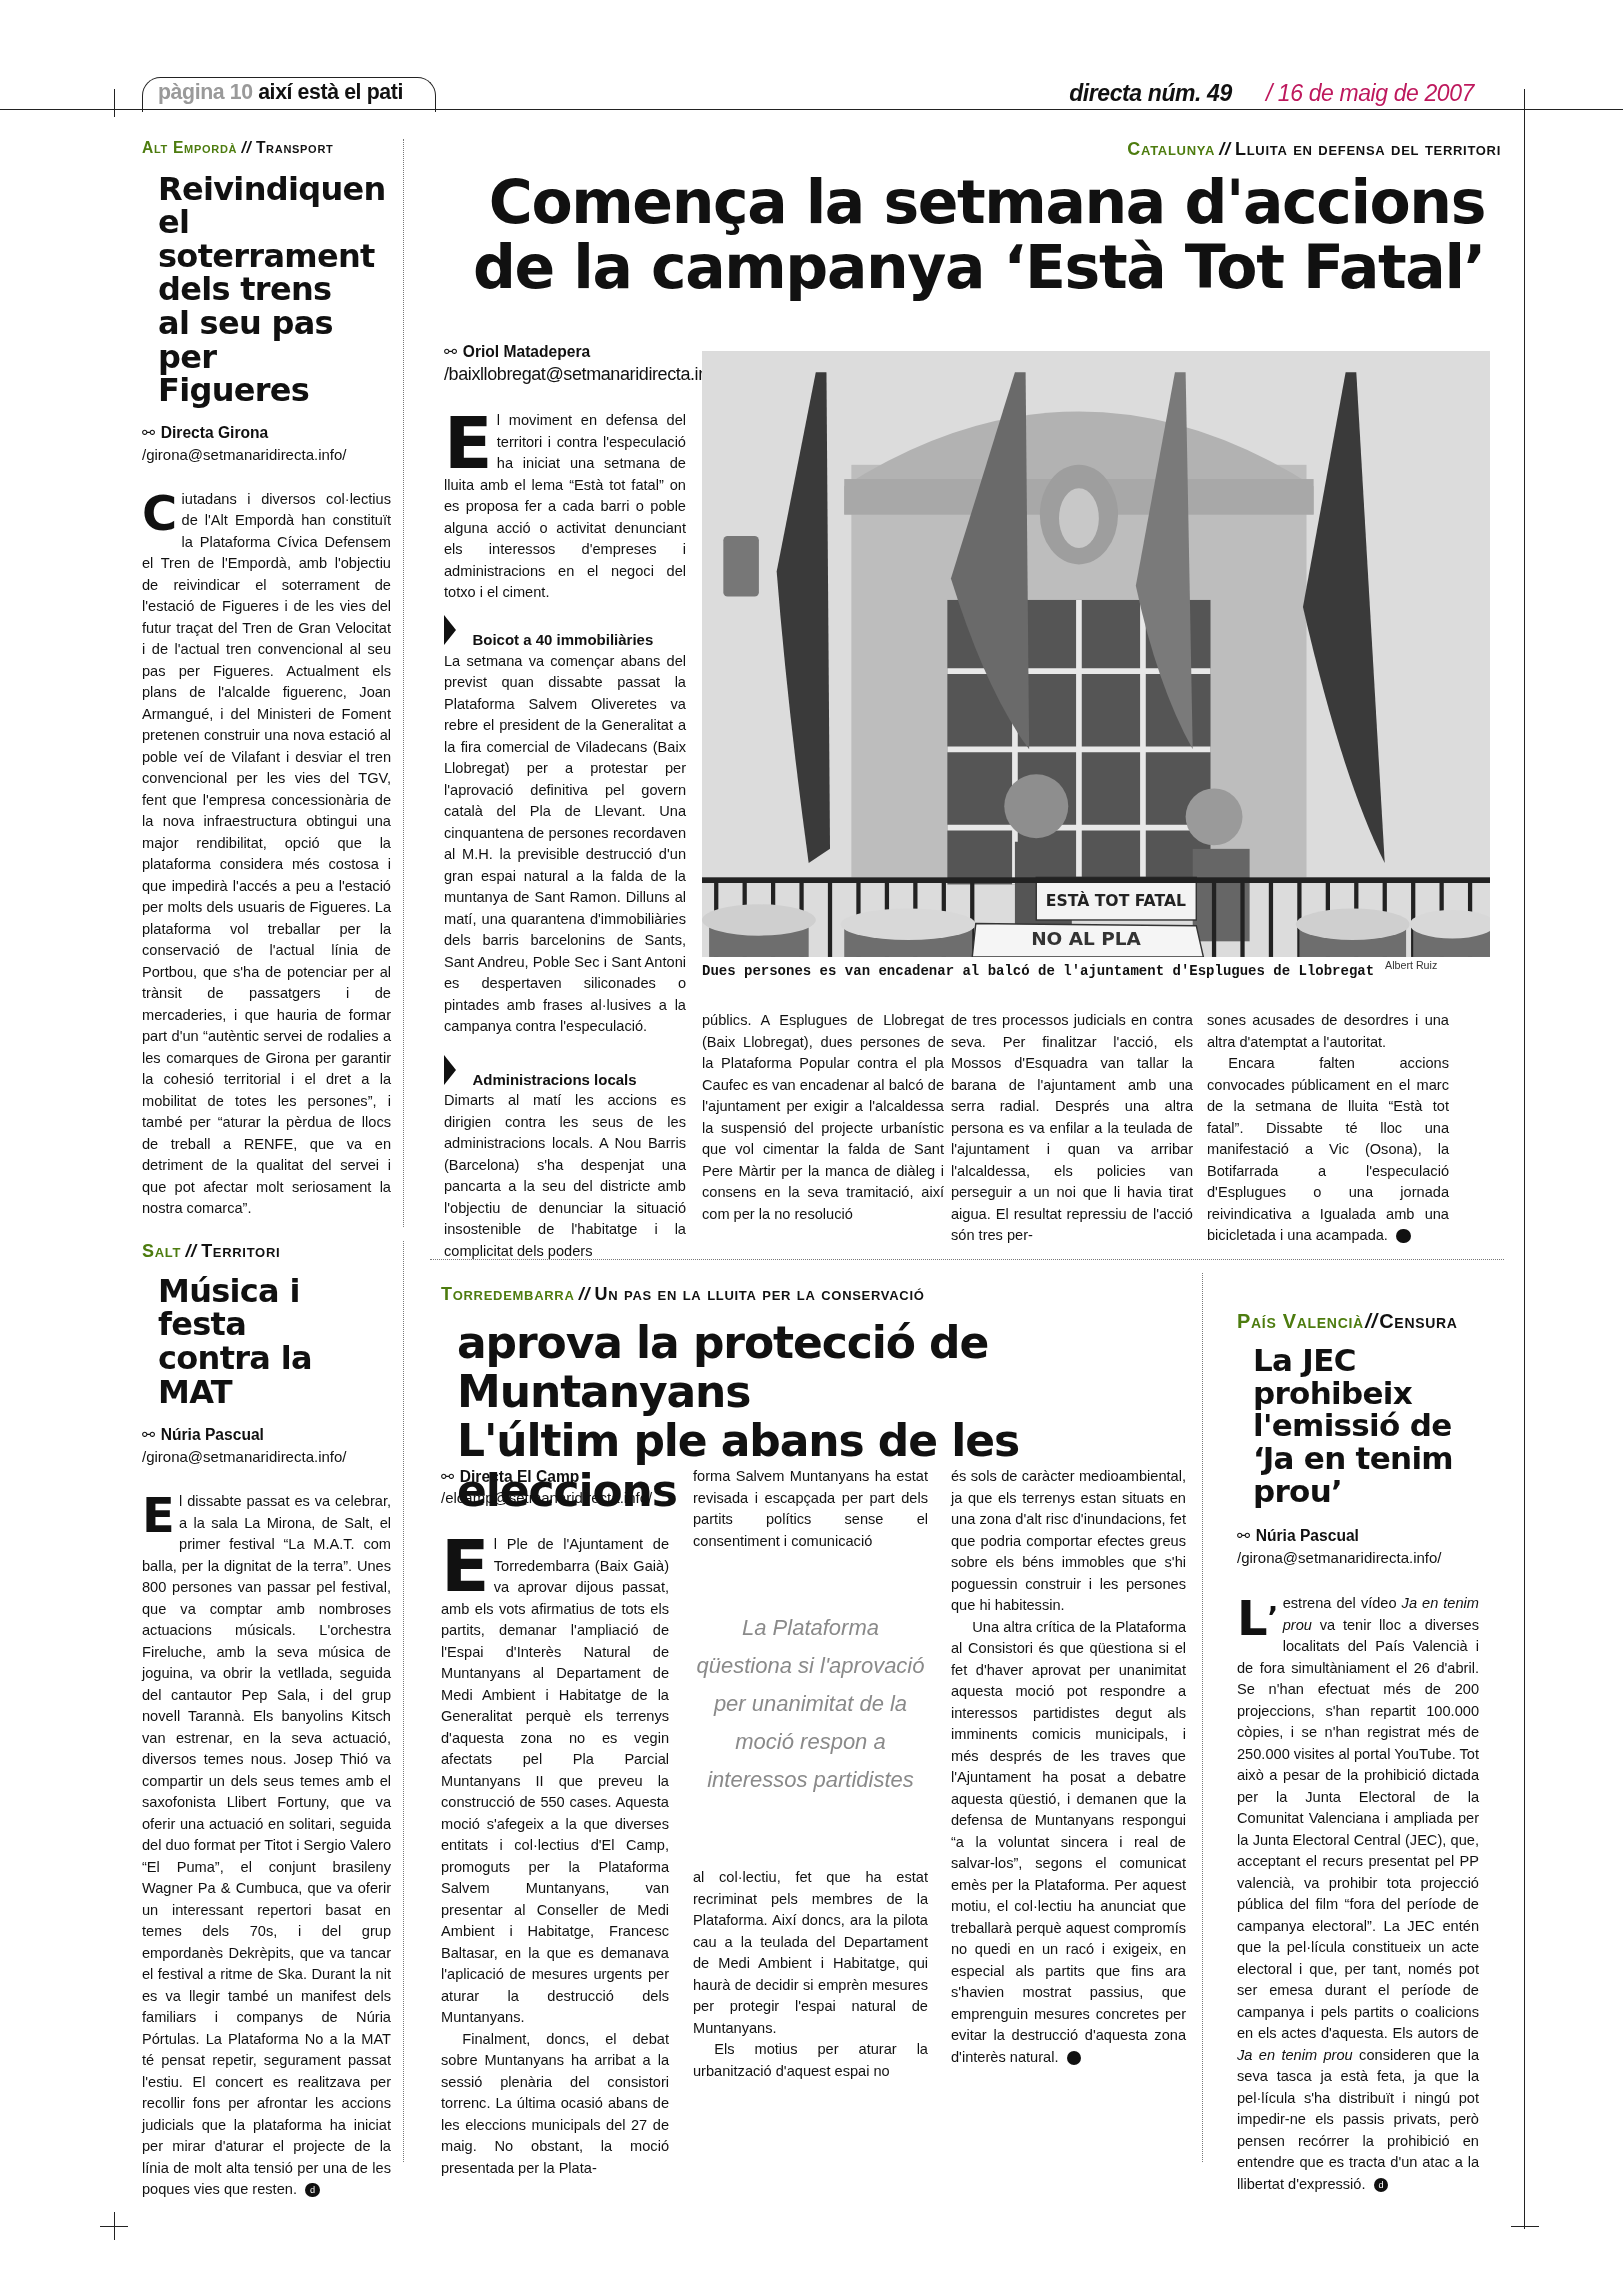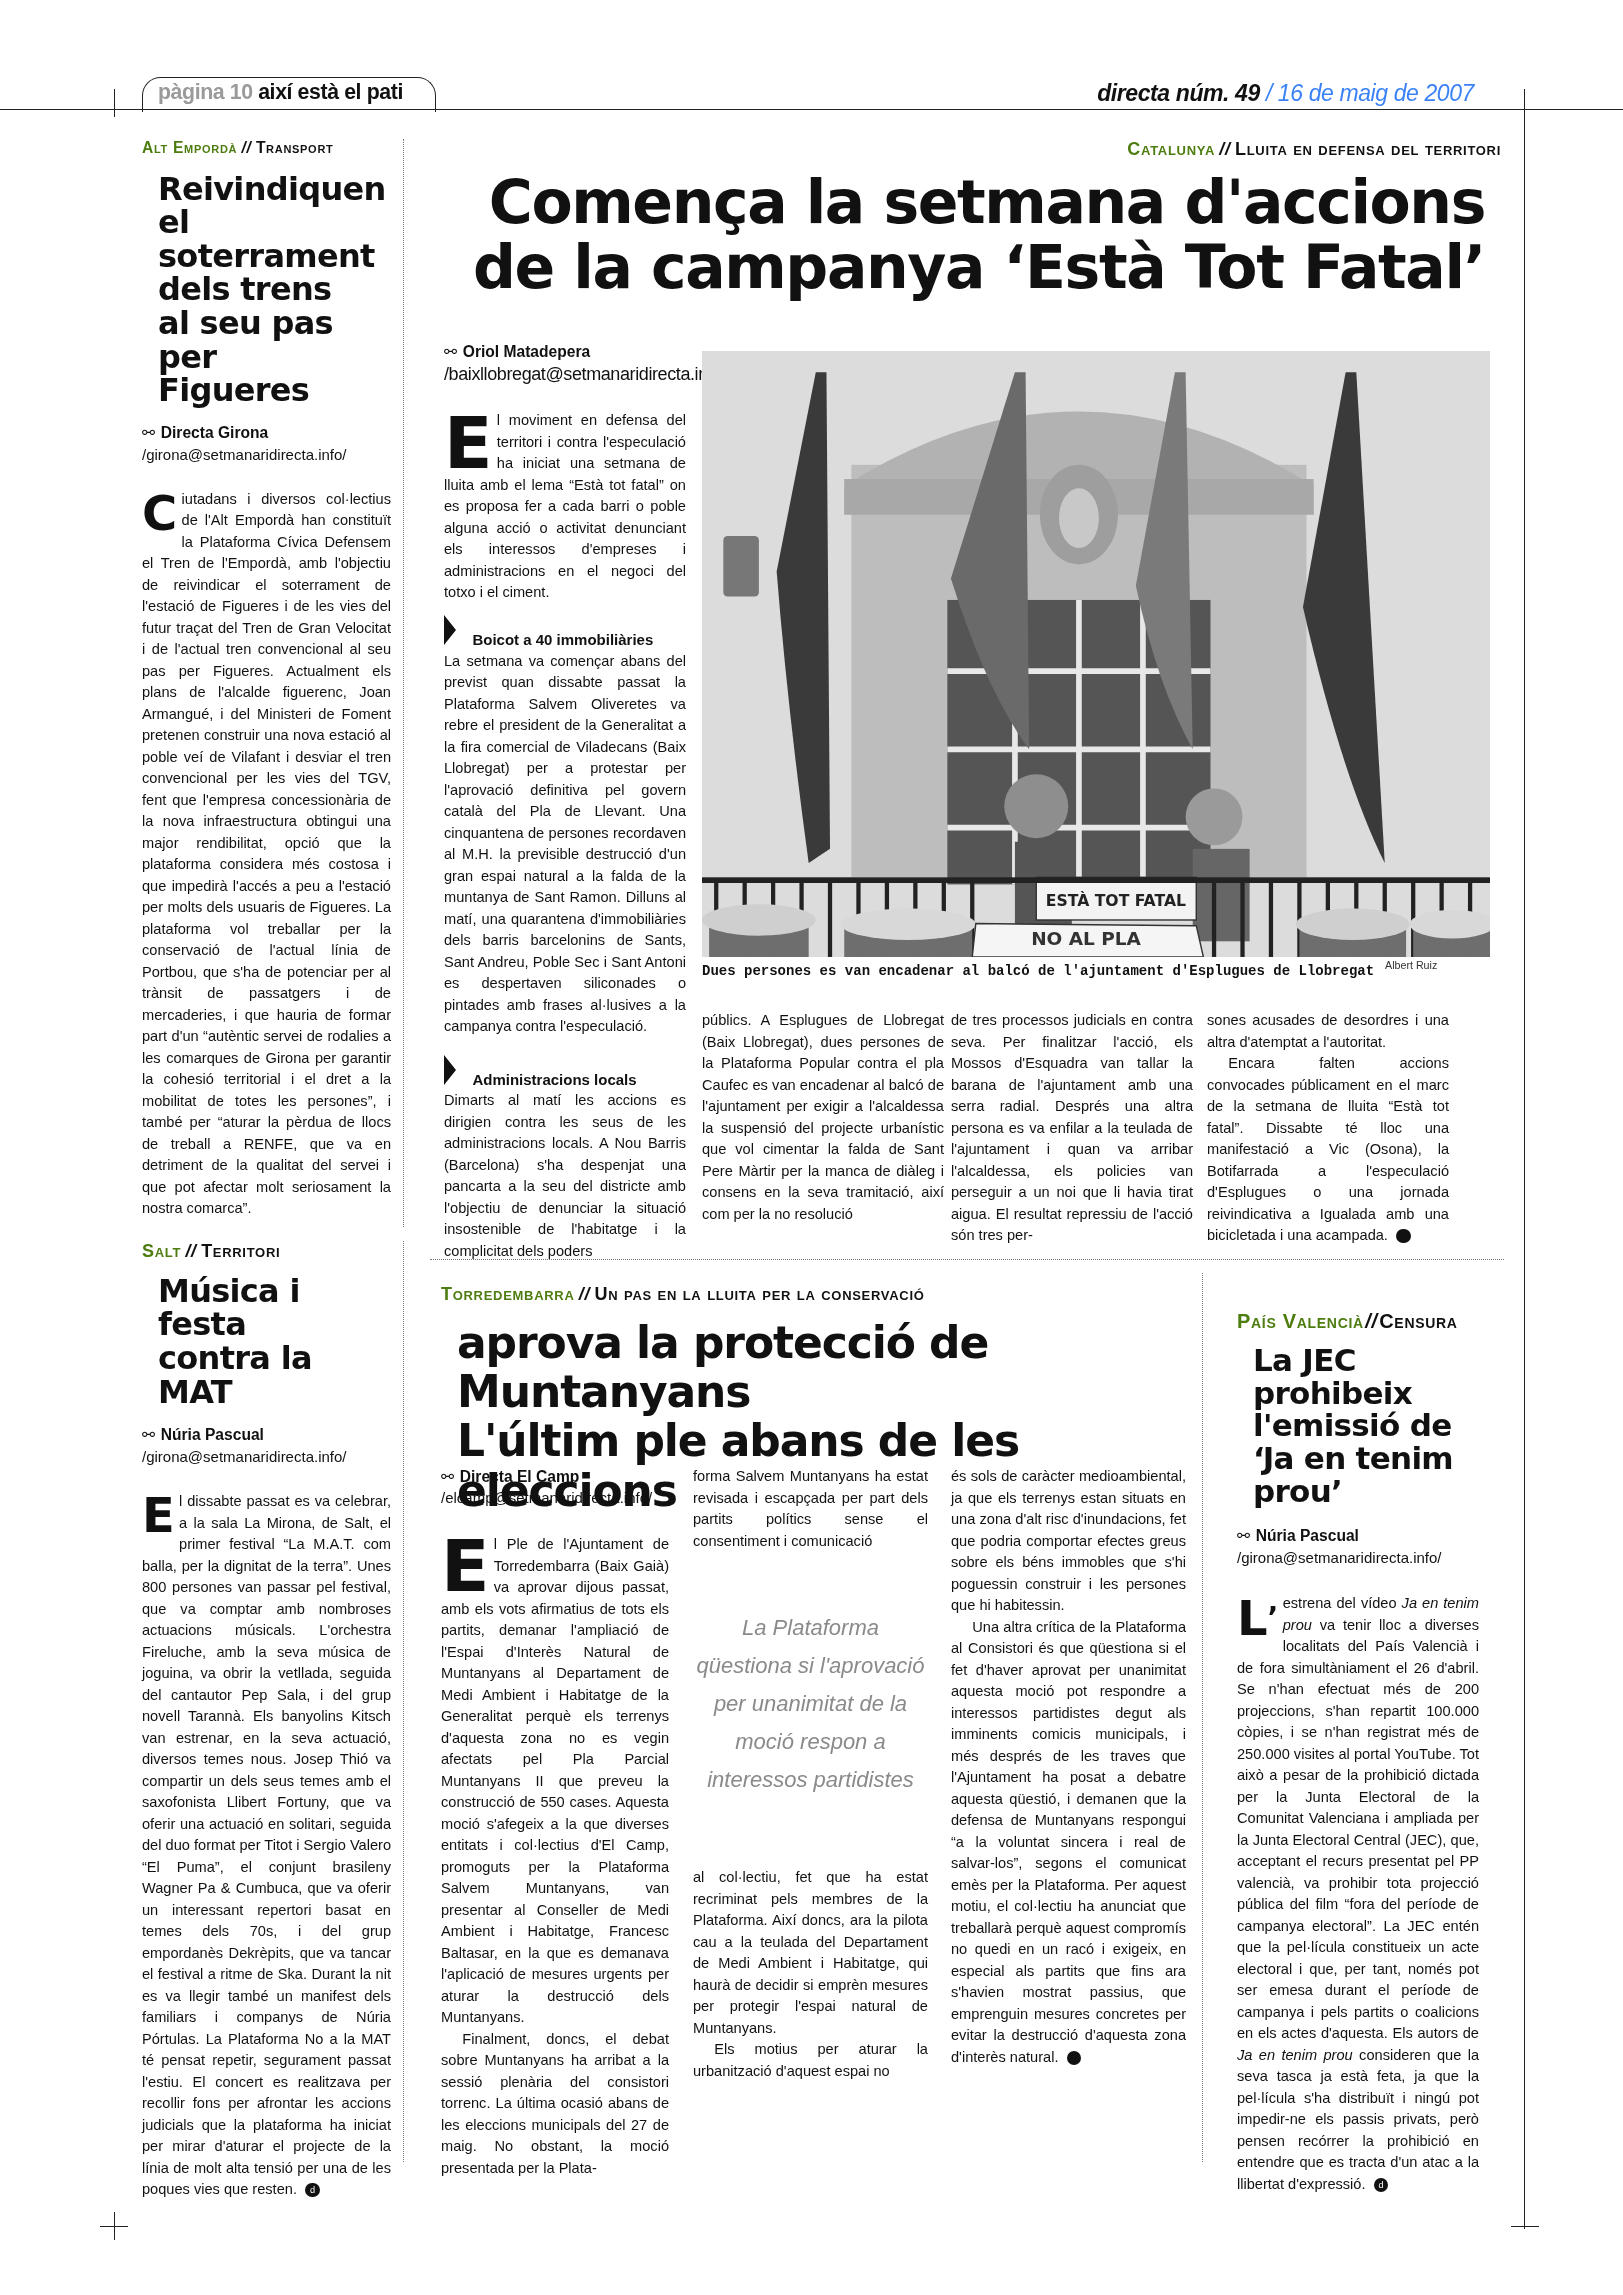--- a/index.html
+++ b/index.html
@@ -11,7 +11,7 @@
   .tab-text{left:158px;top:80px;font-family:"Liberation Sans Narrow","Liberation Sans",sans-serif;font-size:21.3px;font-weight:bold;letter-spacing:-0.4px;}
   .tab-text .g{color:#9a9a9a;}
   .masthead{right:149px;top:80px;font-size:23px;font-weight:bold;font-style:italic;letter-spacing:-0.4px;}
-  .masthead .g{color:#3b82f6;font-weight:normal;font-style:italic;}
+  .masthead .g{color:#be185d;font-weight:normal;font-style:italic;margin-left:28px;}
   .vline-r{left:1524px;top:89px;width:1.4px;height:2140px;background:#222;}
   .vline-l{left:114px;top:89px;width:0.7px;height:28.4px;background:#222;}
   .crop{background:#222;}

